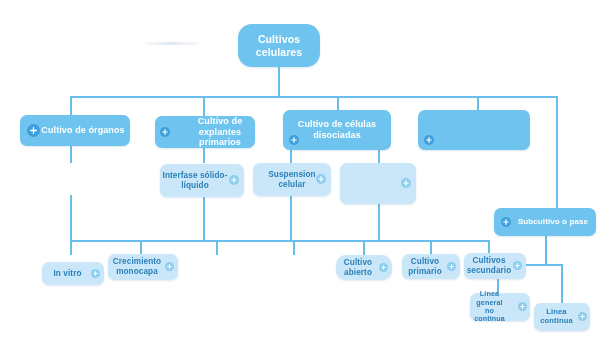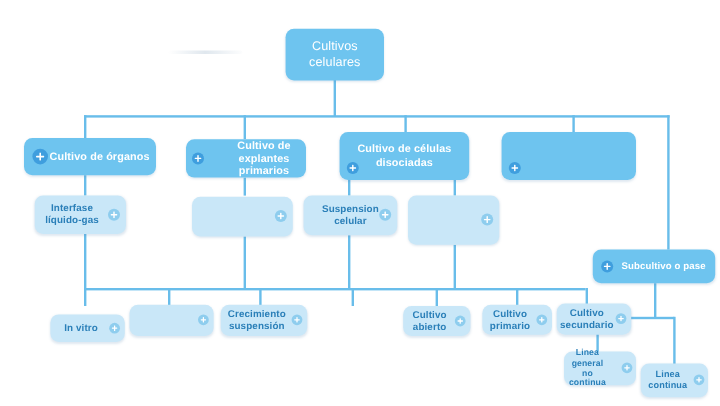--- a/index.html
+++ b/index.html
@@ -33,7 +33,7 @@
 
   
   .lv-root{
-    background:#6ec4ef;color:#ffffff;font-size:10.5px;font-weight:400;
+    background:#6ec4ef;color:#ffffff;font-size:10.5px;font-weight:700;border-radius:14px;
   }
   .lv-2{
     background:#6ec4ef;color:#ffffff;font-size:9px;font-weight:600;

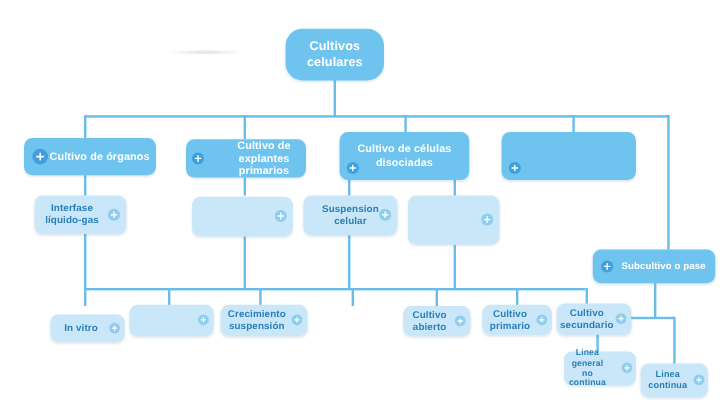--- a/index.html
+++ b/index.html
@@ -150,14 +150,6 @@
     </span>
   </div>
 
-  <div class="node lv-3" style="left:29px;top:163px;width:76px;height:32px;padding-right:14px;">
-    <span class="label">Interfase líquido-gas</span>
-    <span class="plus plus-light plus-11" style="right:5px;top:11px;">
-      <svg width="6" height="6" viewBox="0 0 7 7">
-          <path d="M3.5 0.8v5.4M0.8 3.5h5.4" stroke="#ffffff" stroke-width="1.4" stroke-linecap="round"></path>
-        </svg>
-    </span>
-  </div>
 
   <div class="node lv-3" style="left:160px;top:164px;width:84px;height:33px;padding-right:14px;">
     <span class="plus plus-light plus-11" style="right:5px;top:11px;">

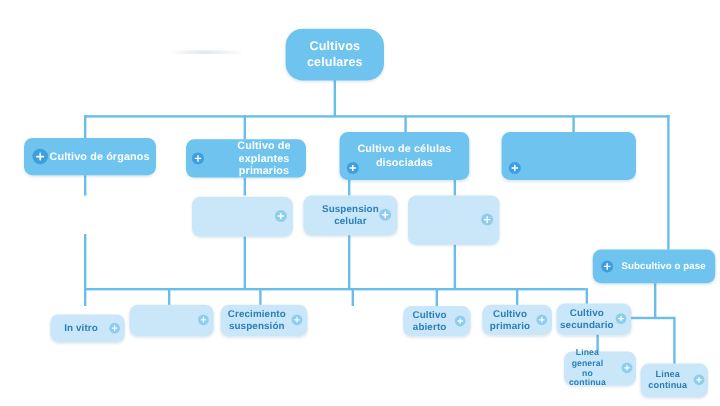--- a/index.html
+++ b/index.html
@@ -152,6 +152,7 @@
 
 
   <div class="node lv-3" style="left:160px;top:164px;width:84px;height:33px;padding-right:14px;">
+    <span class="label">Interfase sólido-líquido</span>
     <span class="plus plus-light plus-11" style="right:5px;top:11px;">
       <svg width="6" height="6" viewBox="0 0 7 7">
           <path d="M3.5 0.8v5.4M0.8 3.5h5.4" stroke="#ffffff" stroke-width="1.4" stroke-linecap="round"></path>

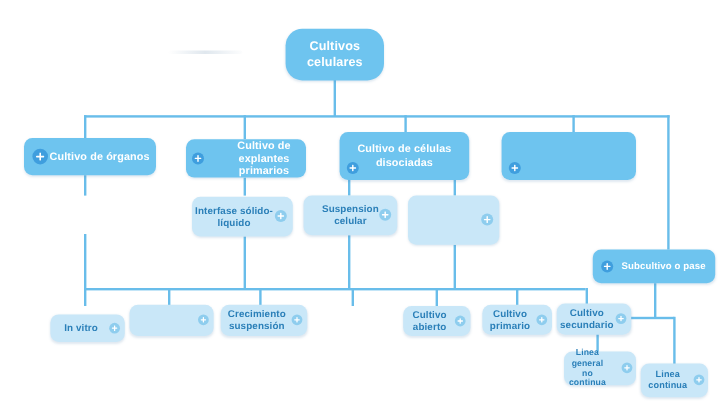--- a/index.html
+++ b/index.html
@@ -196,6 +196,7 @@
   </div>
 
   <div class="node lv-4" style="left:108px;top:254px;width:70px;height:26px;padding-right:12px;">
+    <span class="label">Crecimiento monocapa</span>
     <span class="plus plus-light plus-9" style="right:4px;top:8px;">
       <svg width="5" height="5" viewBox="0 0 7 7">
           <path d="M3.5 0.9v5.2M0.9 3.5h5.2" stroke="#ffffff" stroke-width="1.5" stroke-linecap="round"></path>

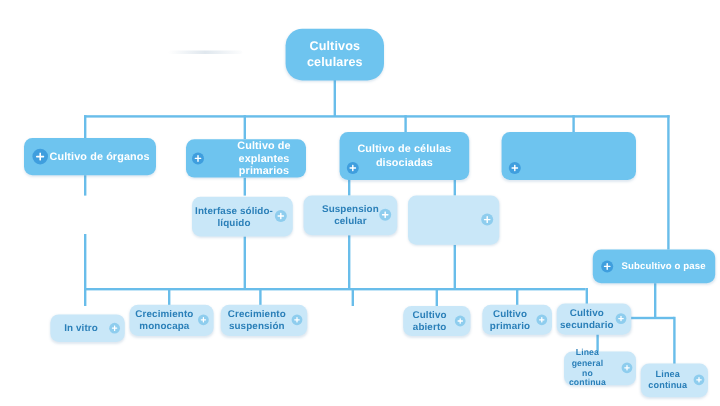--- a/index.html
+++ b/index.html
@@ -204,14 +204,6 @@
     </span>
   </div>
 
-  <div class="node lv-4" style="left:184px;top:254px;width:72px;height:26px;padding-right:12px;">
-    <span class="label">Crecimiento suspensión</span>
-    <span class="plus plus-light plus-9" style="right:4px;top:8px;">
-      <svg width="5" height="5" viewBox="0 0 7 7">
-          <path d="M3.5 0.9v5.2M0.9 3.5h5.2" stroke="#ffffff" stroke-width="1.5" stroke-linecap="round"></path>
-        </svg>
-    </span>
-  </div>
 
 
   <div class="node lv-4" style="left:336px;top:255px;width:56px;height:25px;padding-right:12px;">

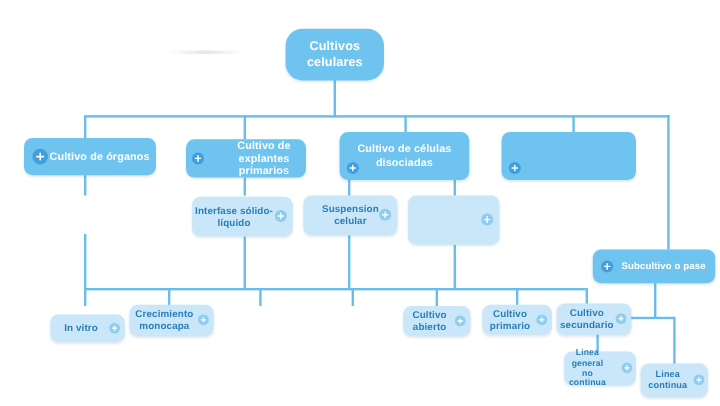--- a/index.html
+++ b/index.html
@@ -206,7 +206,7 @@
 
 
 
-  <div class="node lv-4" style="left:336px;top:255px;width:56px;height:25px;padding-right:12px;">
+  <div class="node lv-4" style="left:336px;top:255px;width:56px;height:25px;padding-right:12px;border-radius:10px;">
     <span class="label">Cultivo abierto</span>
     <span class="plus plus-light plus-9" style="right:4px;top:8px;">
       <svg width="5" height="5" viewBox="0 0 7 7">

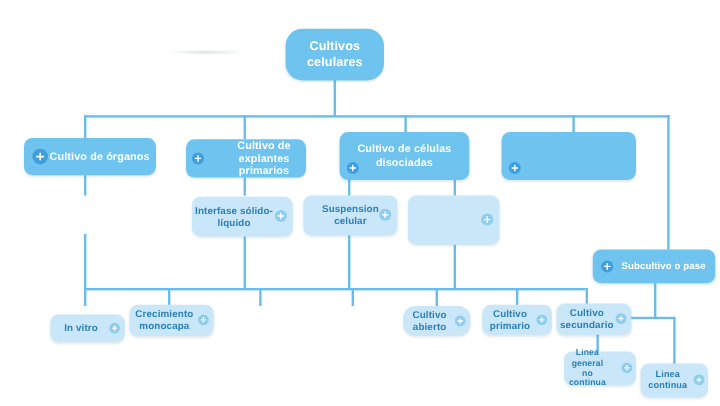--- a/index.html
+++ b/index.html
@@ -225,7 +225,7 @@
   </div>
 
   <div class="node lv-4" style="left:464px;top:253px;width:62px;height:26px;padding-right:12px;">
-    <span class="label">Cultivo secundario</span>
+    <span class="label">Cultivos secundario</span>
     <span class="plus plus-light plus-9" style="right:4px;top:8px;">
       <svg width="5" height="5" viewBox="0 0 7 7">
           <path d="M3.5 0.9v5.2M0.9 3.5h5.2" stroke="#ffffff" stroke-width="1.5" stroke-linecap="round"></path>

